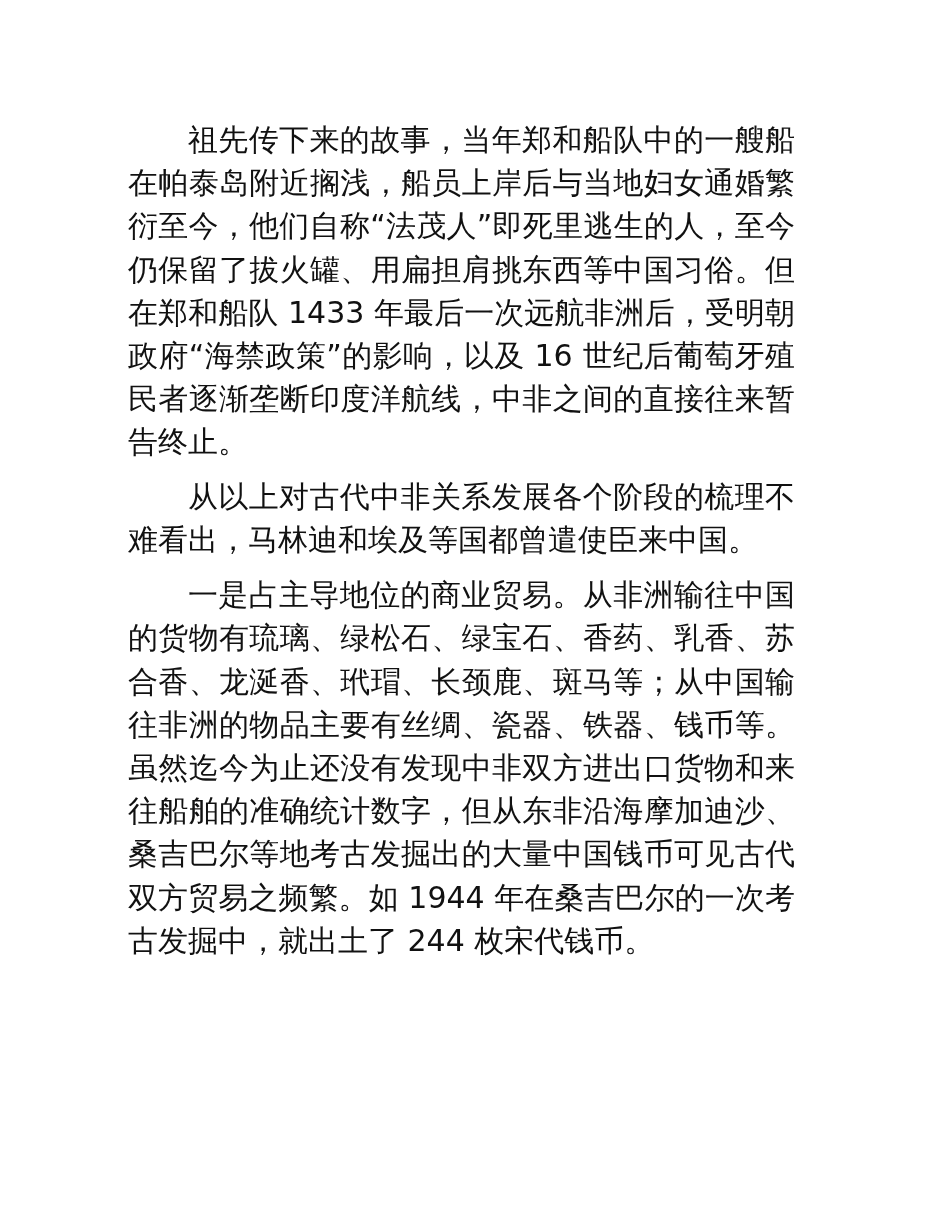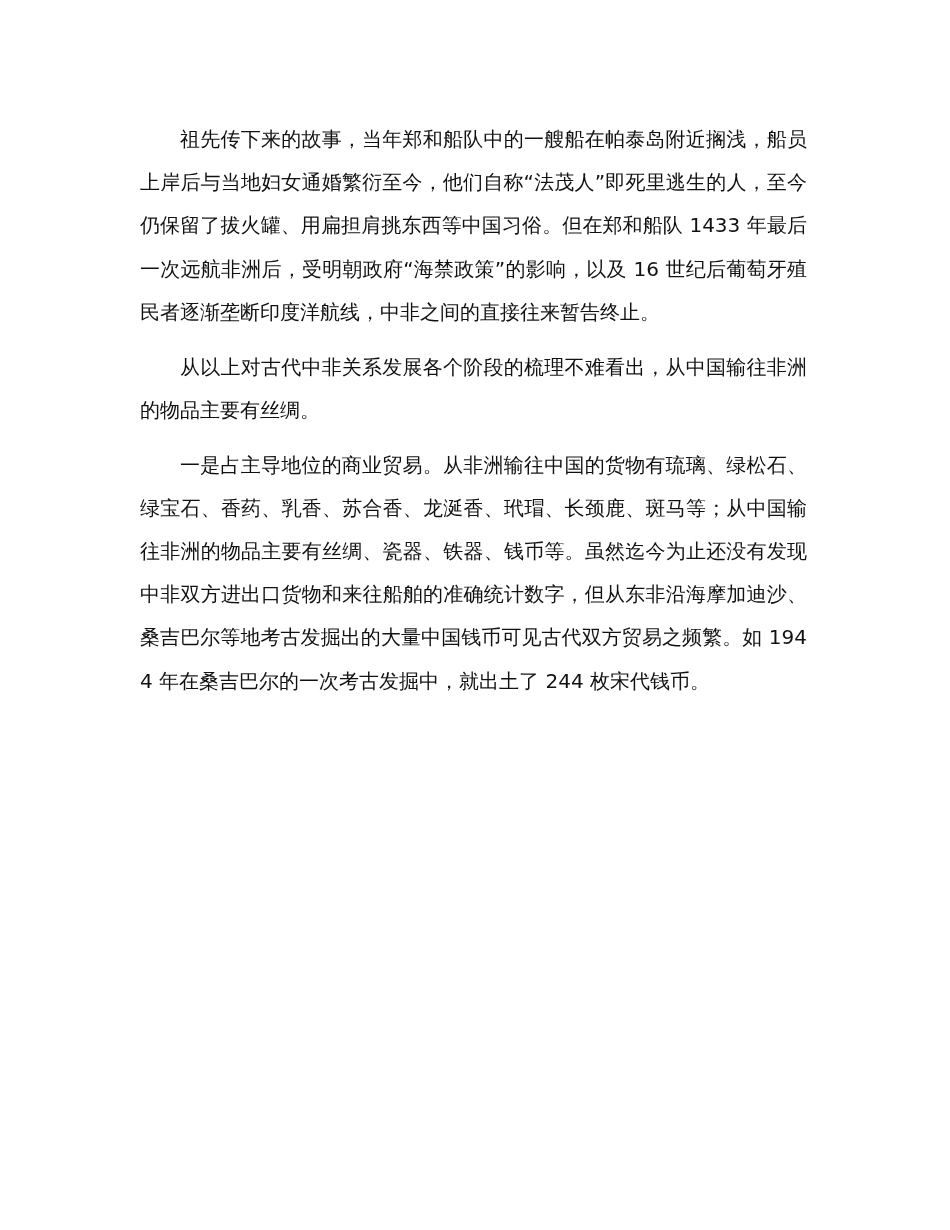--- a/index.html
+++ b/index.html
@@ -15,12 +15,12 @@
     }
     .page {
       position: absolute;
-      left: 140px;
+      left: 128px;
       top: 118px;
       width: 667px;
       color: #111111;
       font-family: "DejaVu Sans", "Liberation Sans", sans-serif;
-      font-size: 20px;
+      font-size: 30px;
       line-height: 43.2px;
     }
     .para {

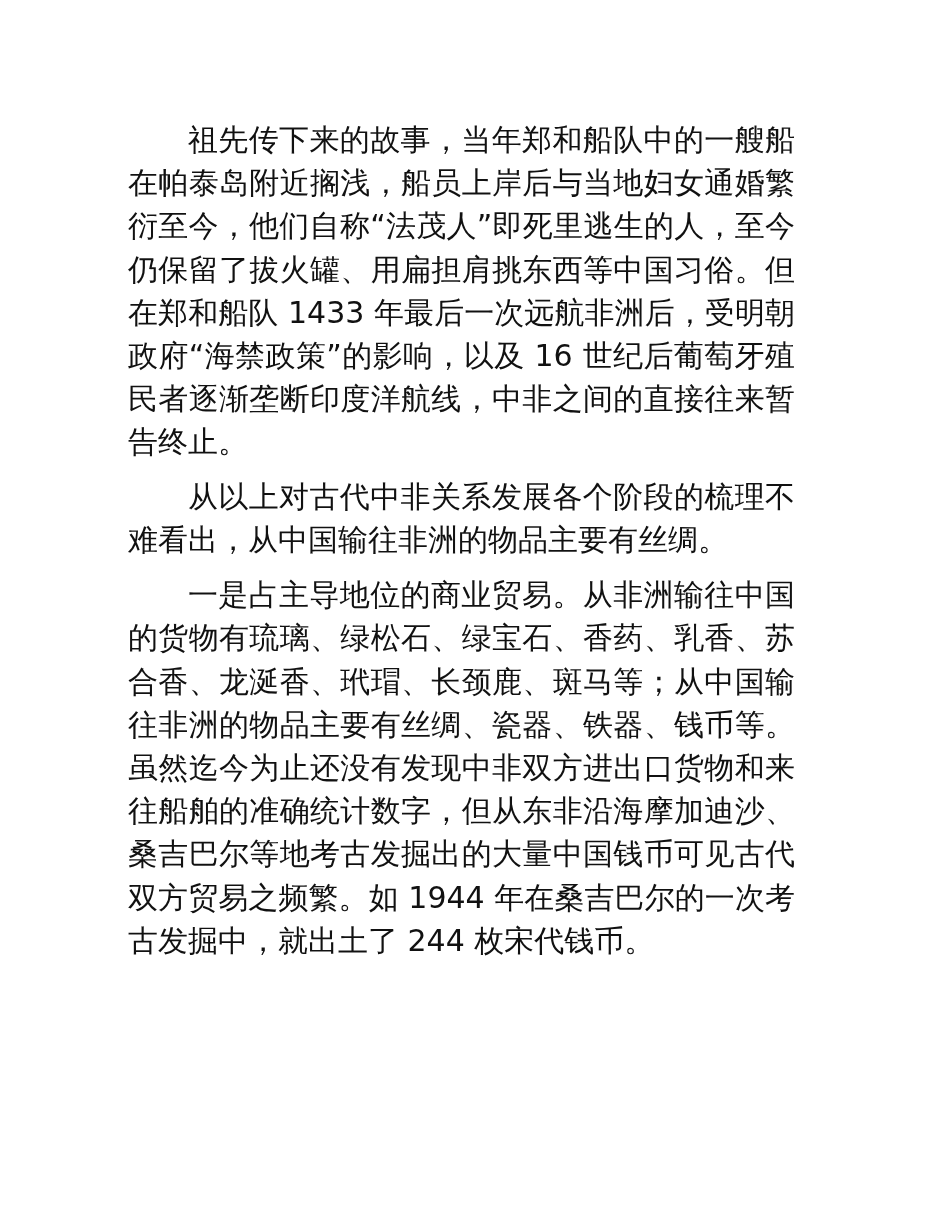--- a/index.html
+++ b/index.html
@@ -37,7 +37,7 @@
 
 <div class="page">
   <p class="para">祖先传下来的故事，当年郑和船队中的一艘船在帕泰岛附近搁浅，船员上岸后与当地妇女通婚繁衍至今，他们自称“法茂人”即死里逃生的人，至今仍保留了拔火罐、用扁担肩挑东西等中国习俗。但在郑和船队 1433 年最后一次远航非洲后，受明朝政府“海禁政策”的影响，以及 16 世纪后葡萄牙殖民者逐渐垄断印度洋航线，中非之间的直接往来暂告终止。</p>
-  <p class="para">从以上对古代中非关系发展各个阶段的梳理不难看出，从中国输往非洲的物品主要有丝绸。</p>
+  <p class="para">从以上对古代中非关系发展各个阶段的梳理不难看出，马林迪和埃及等国都曾遣使臣来中国。</p>
   <p class="para">一是占主导地位的商业贸易。从非洲输往中国的货物有琉璃、绿松石、绿宝石、香药、乳香、苏合香、龙涎香、玳瑁、长颈鹿、斑马等；从中国输往非洲的物品主要有丝绸、瓷器、铁器、钱币等。虽然迄今为止还没有发现中非双方进出口货物和来往船舶的准确统计数字，但从东非沿海摩加迪沙、桑吉巴尔等地考古发掘出的大量中国钱币可见古代双方贸易之频繁。如 1944 年在桑吉巴尔的一次考古发掘中，就出土了 244 枚宋代钱币。</p>
 </div>
 

